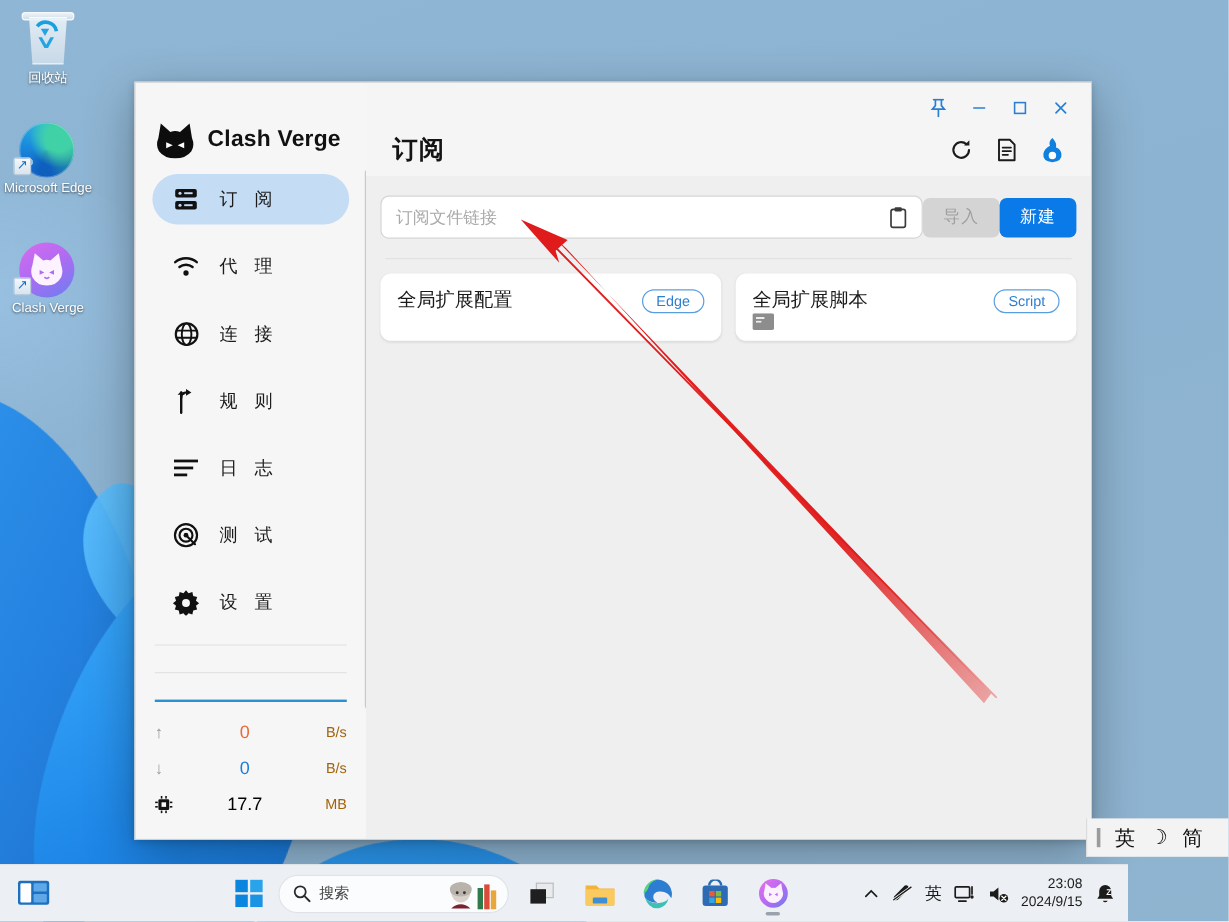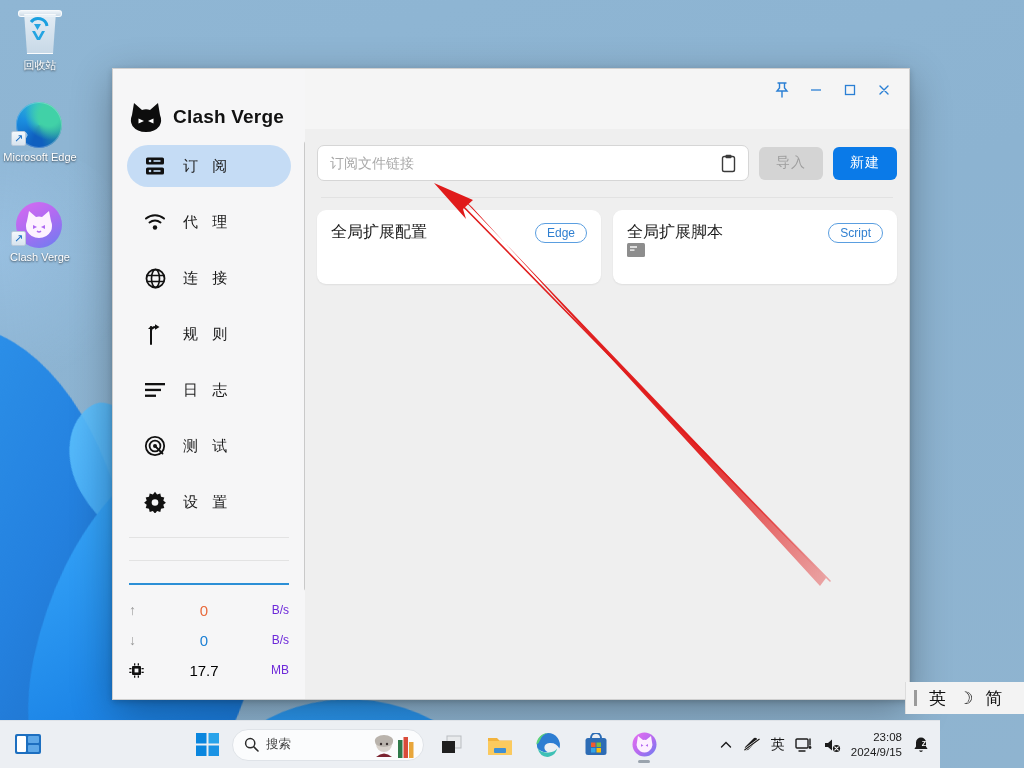--- a/index.html
+++ b/index.html
@@ -478,6 +478,29 @@
         </div>
       </div>
 
+      <div id="header-row">
+        <div id="page-title">订阅</div>
+        <div class="header-actions">
+          <span class="header-icon">
+            <svg width="20" height="20" viewBox="0 0 20 20">
+              <path d="M16.5 10 A6.5 6.5 0 1 1 14.3 5.1" stroke="#1b1b1b" stroke-width="1.8" fill="none" stroke-linecap="round"></path>
+              <path d="M16.8 1.8 L16.8 6.2 L12.4 6.2 Z" fill="#1b1b1b"></path>
+            </svg>
+          </span>
+          <span class="header-icon">
+            <svg width="20" height="20" viewBox="0 0 20 20">
+              <path d="M3.5 1.5 H12.5 L16.5 5.5 V18.5 H3.5 Z" stroke="#1b1b1b" stroke-width="1.6" fill="none" stroke-linejoin="round"></path>
+              <path d="M6.5 8 H13.5 M6.5 11 H13.5 M6.5 14 H11" stroke="#1b1b1b" stroke-width="1.4" stroke-linecap="round"></path>
+            </svg>
+          </span>
+          <span class="header-icon">
+            <svg width="20" height="22" viewBox="0 0 20 22">
+              <path d="M10 1 Q14 5 13 9 Q16.5 10 17.5 14 Q18.5 20.5 10 21.2 Q1.5 20.5 2.5 14 Q3.5 9.5 8 7.5 Q6.5 4 10 1 Z" fill="#0f80e0"></path>
+              <circle cx="10" cy="15.6" r="3.1" fill="#fff"></circle>
+            </svg>
+          </span>
+        </div>
+      </div>
 
       <div id="content">
 

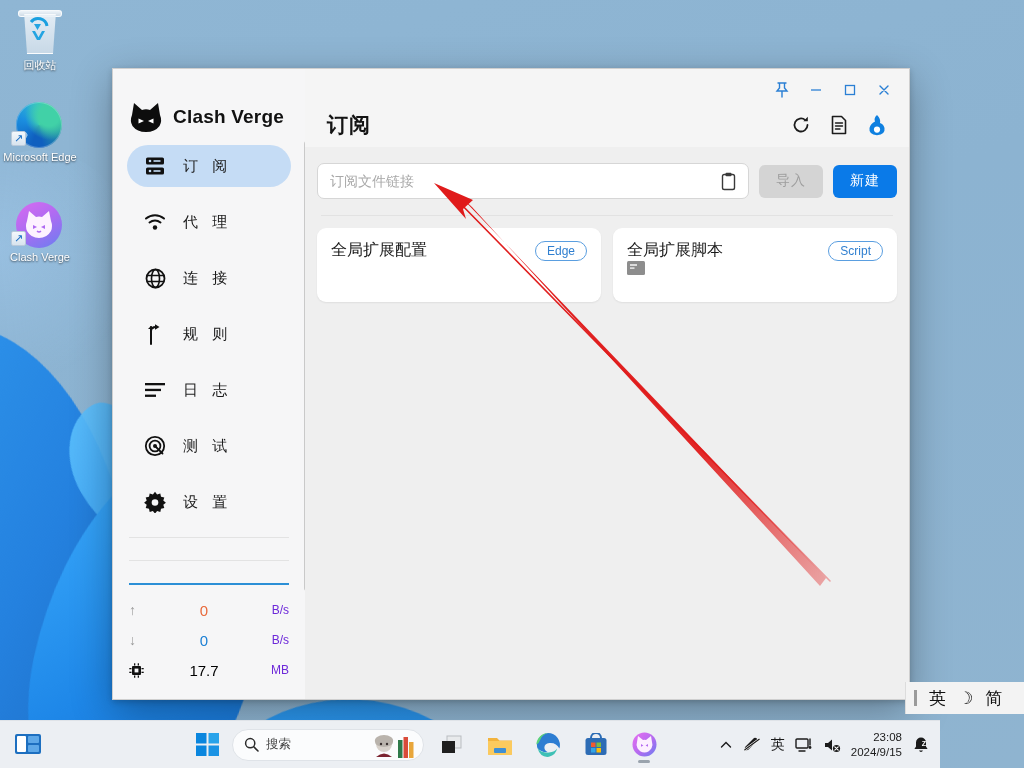--- a/index.html
+++ b/index.html
@@ -194,7 +194,7 @@
     flex:1; padding: 10px 12px 0 12px; overflow:hidden;
     background:#efefef;
   }
-  #toolbar { display:flex; align-items:center; gap:10px; padding: 6px 0 4px 0; }
+  #toolbar { display:flex; align-items:center; padding: 6px 0 4px 0; }
   #url-input-wrap {
     flex:1; height:36px; background:#fff;
     border:1px solid #d6d6d6; border-radius:7px;

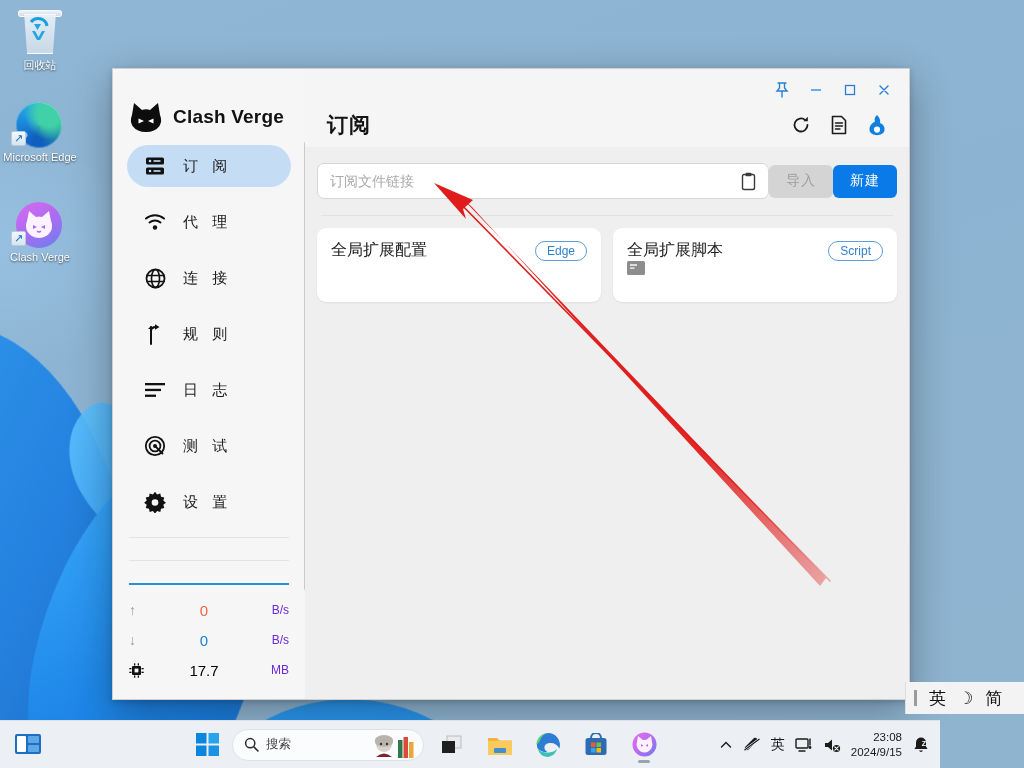--- a/index.html
+++ b/index.html
@@ -218,7 +218,7 @@
 
   #cards { display:flex; gap:12px; margin-top:12px; }
   .profile-card {
-    flex:1; height:74px; background:#fff;
+    flex:1; height:56px; background:#fff;
     border-radius:9px;
     box-shadow: 0 1px 2px rgba(0,0,0,.07);
     padding: 12px 14px; position:relative;

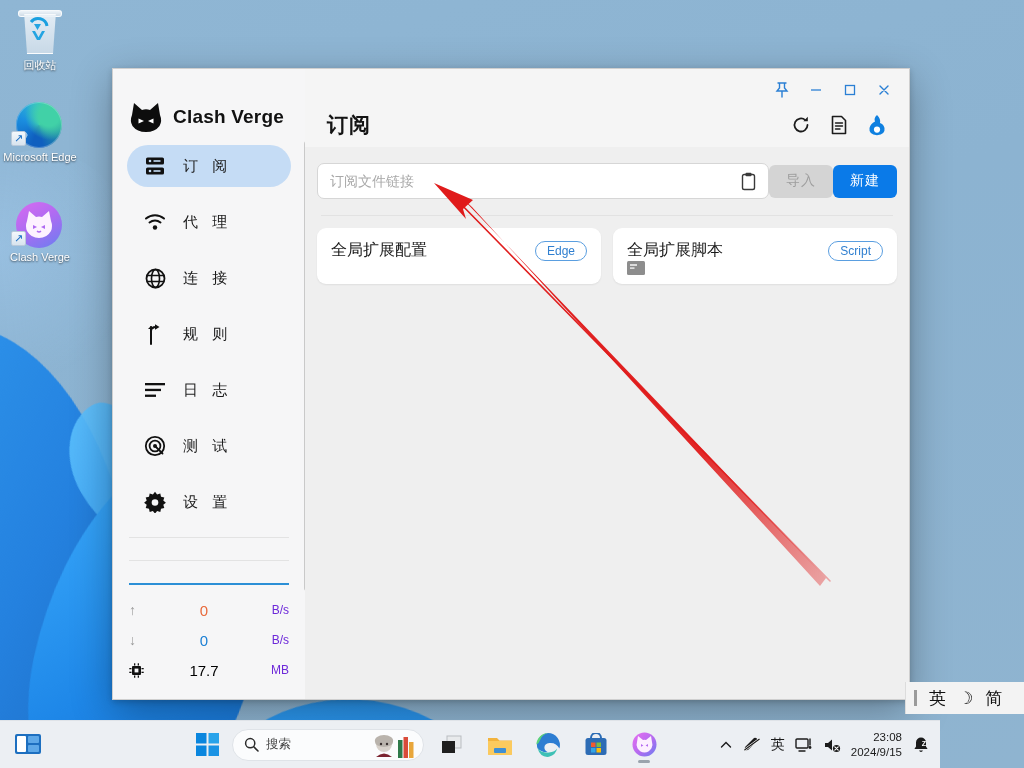--- a/index.html
+++ b/index.html
@@ -158,7 +158,7 @@
   .stat-icon { width:24px; display:flex; align-items:center; color:#9a9a9a; }
   .stat-icon.mem { color:#111; }
   .stat-val { flex:1; text-align:center; font-size:15px; }
-  .stat-unit { width:34px; text-align:right; color:#6d28d9; font-size:12px; }
+  .stat-unit { width:34px; text-align:right; color:#a16207; font-size:12px; }
   
   #pane-scrollbar {
     position:absolute; right:-5px; top:72px; width:6px; height:450px;

